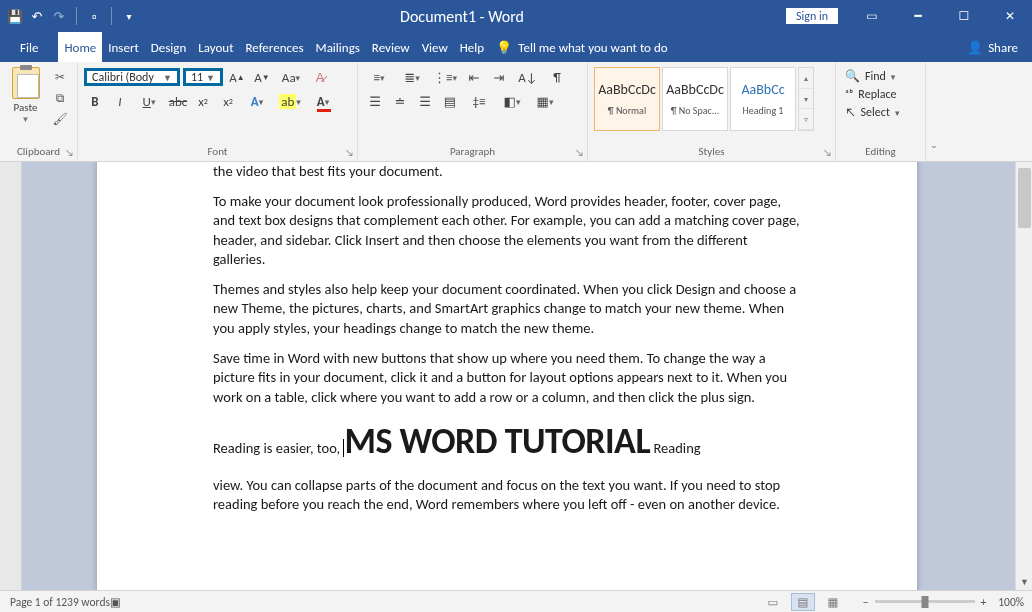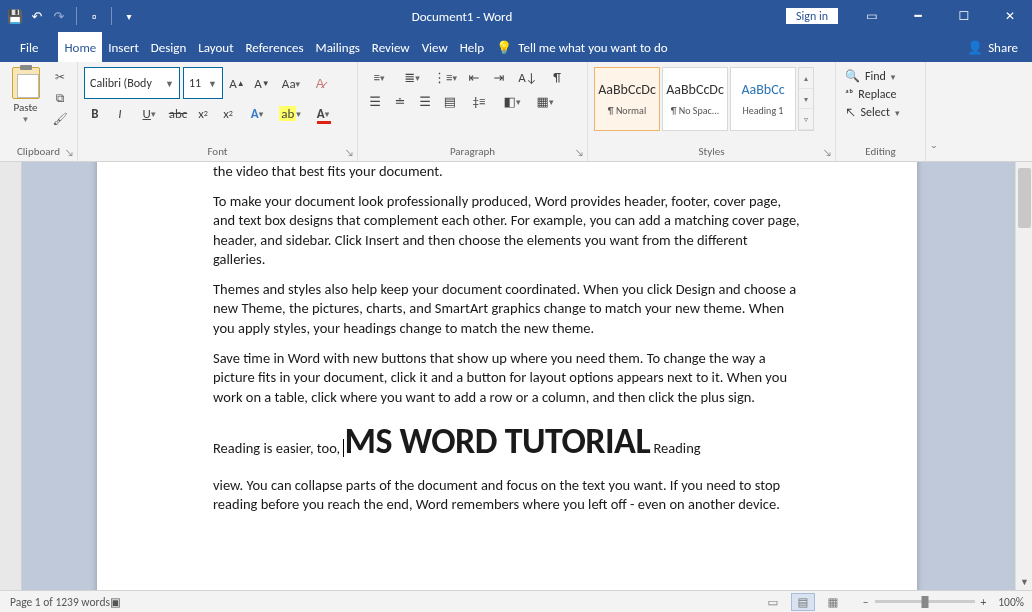--- a/index.html
+++ b/index.html
@@ -9,7 +9,7 @@
 .tb-left { display: flex; align-items: center; gap: 4px; padding-left: 6px; }
 .tb-icon { width: 18px; height: 18px; display: flex; align-items: center; justify-content: center; font-size: 13px; }
 .tb-sep { width: 1px; height: 18px; background: rgba(255,255,255,.35); margin: 0 4px; }
-.tb-title { flex: 1; text-align: center; font-size: 13px; }
+.tb-title { flex: 1; text-align: center; font-size: 16px; }
 .tb-right { display: flex; align-items: center; gap: 2px; }
 .signin { background: #fff; color: #2b579a; font-size: 12px; padding: 1px 10px; margin-right: 10px; cursor: pointer; }
 .winbtn { width: 44px; height: 28px; display: flex; align-items: center; justify-content: center; font-size: 12px; cursor: pointer; }

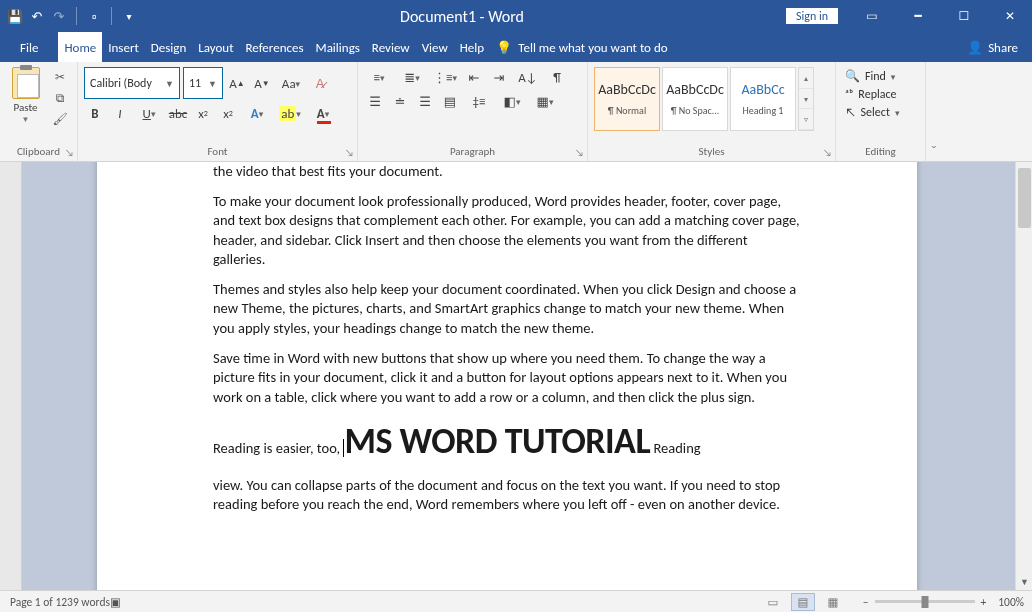--- a/index.html
+++ b/index.html
@@ -38,7 +38,7 @@
 
 .font-body { display: flex; flex-direction: column; gap: 4px; padding-top: 2px; }
 .font-row { display: flex; gap: 3px; align-items: center; }
-.font-combo { border: 1px solid #0369a1; background: #fff; height: 32px; display: flex; align-items: center; padding: 0 5px; font-size: 12px; color: #333; cursor: pointer; }
+.font-combo { border: 3px solid #0369a1; background: #fff; height: 18px; display: flex; align-items: center; padding: 0 5px; font-size: 12px; color: #333; cursor: pointer; }
 .font-combo.name { width: 96px; justify-content: space-between; }
 .font-combo.size { width: 40px; justify-content: space-between; }
 .caret { font-size: 9px; color: #666; }

